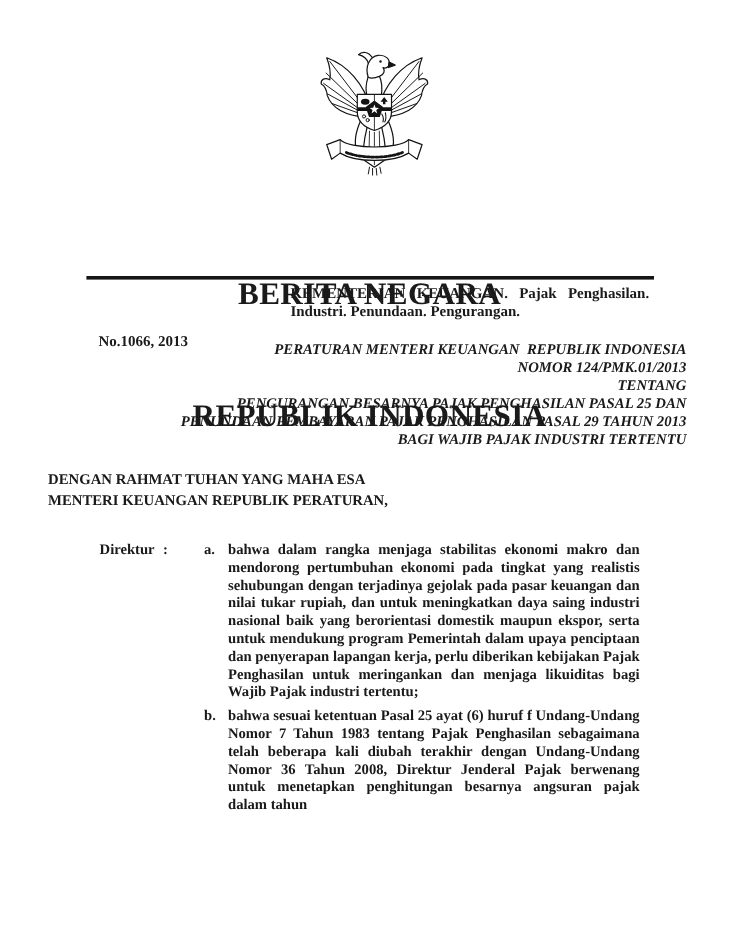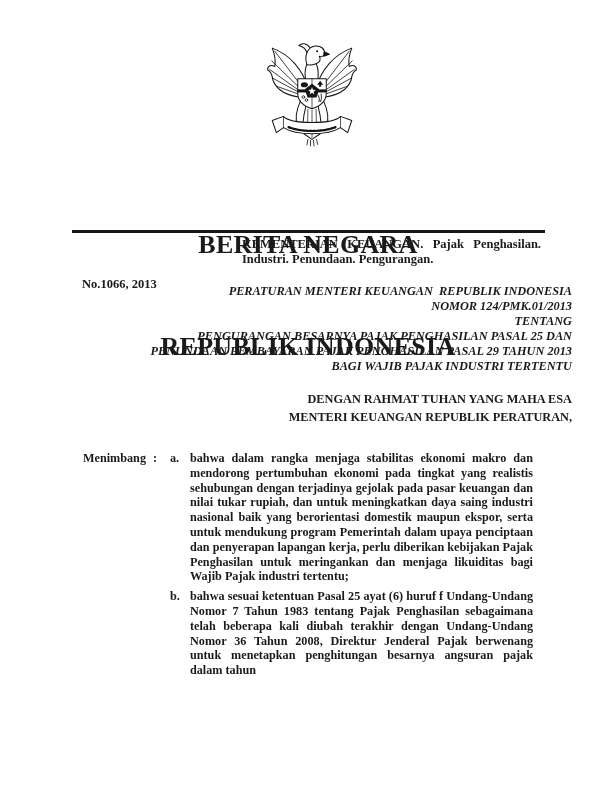--- a/index.html
+++ b/index.html
@@ -93,7 +93,7 @@
     position: absolute;
     left: 40px;
     width: 532px;
-    text-align: right;
+    text-align: left;
     font-size: 12.3px;
     line-height: 14px;
   }

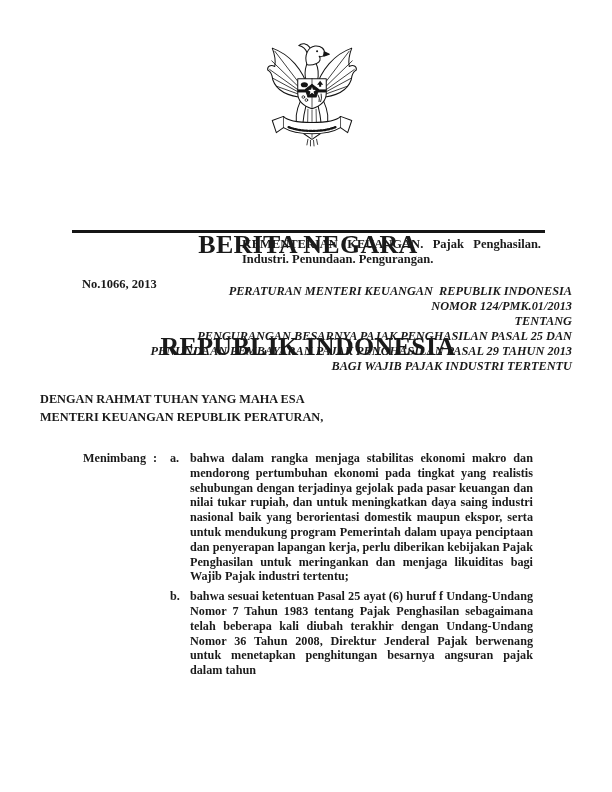--- a/index.html
+++ b/index.html
@@ -221,7 +221,7 @@
 
   <div class="considerations">
     <div class="cons-row">
-      <div class="cons-label"><span>Menimbang</span><span class="cons-colon">:</span></div>
+      <div class="cons-label"><span>Direktur</span><span class="cons-colon">:</span></div>
       <div class="cons-items">
         <div class="cons-item">
           <div class="cons-marker">a.</div>

